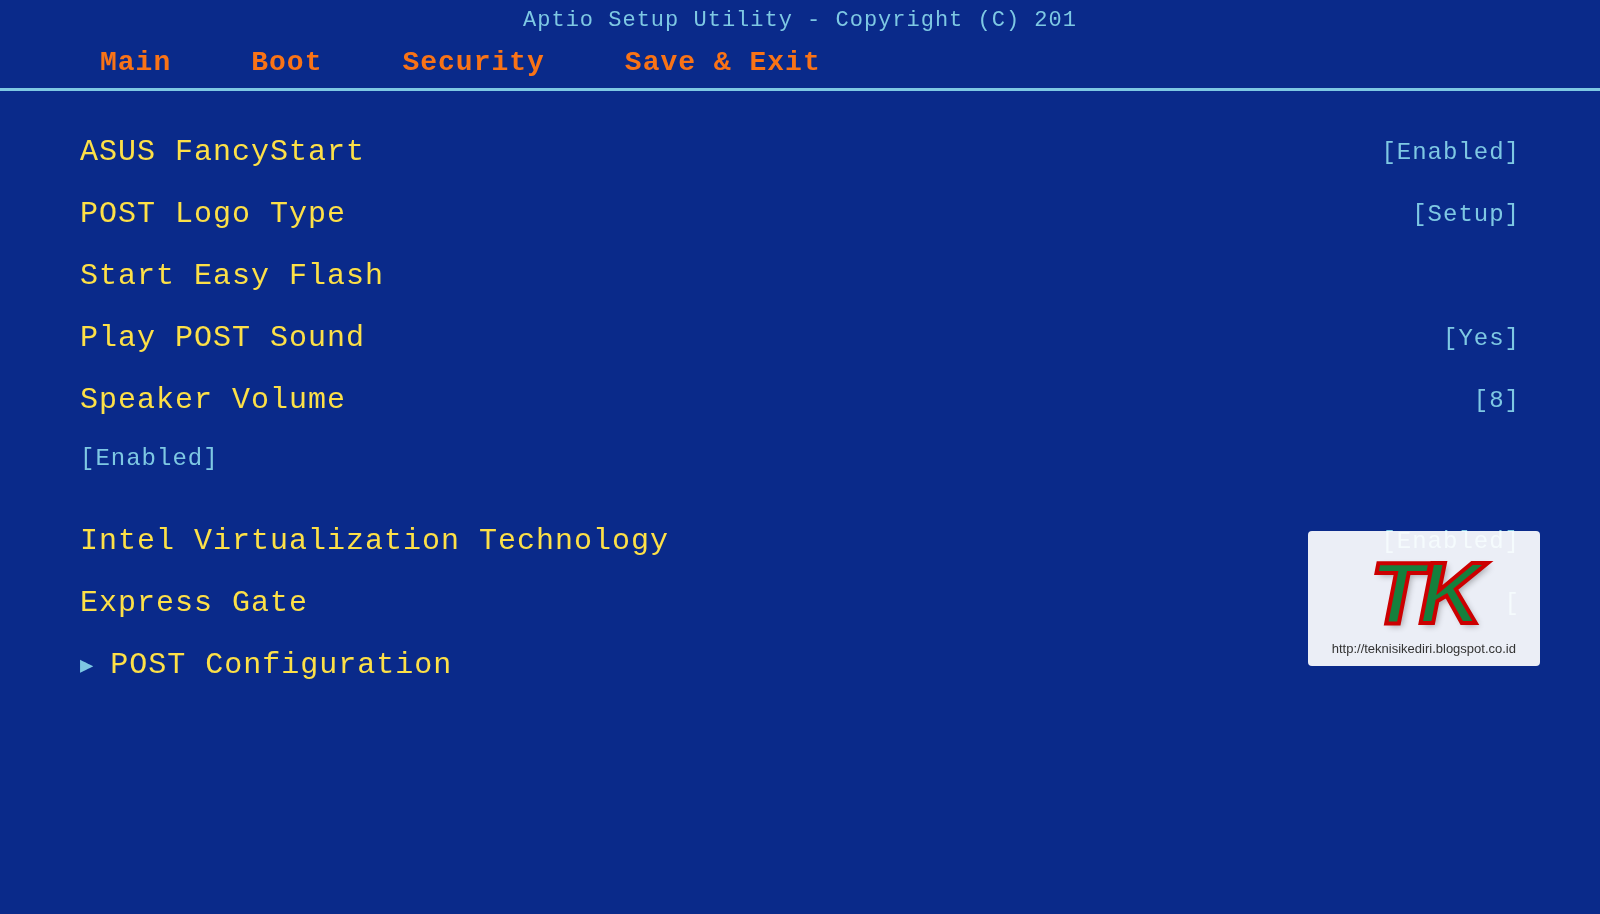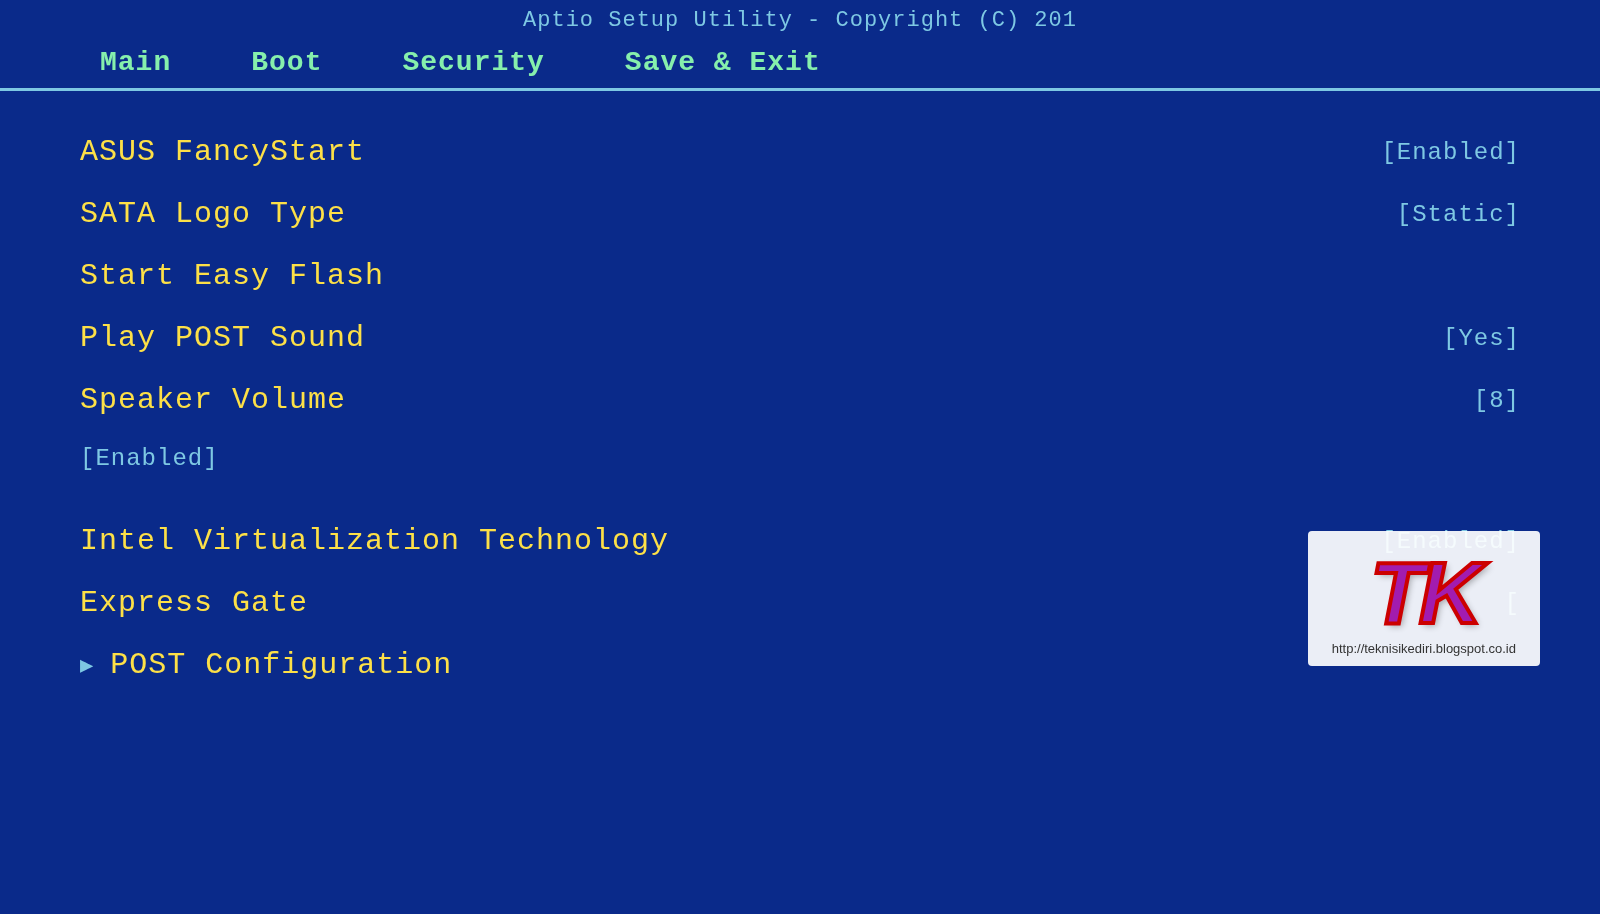--- a/index.html
+++ b/index.html
@@ -55,7 +55,7 @@
     }
 
     .nav-item:not(.active) {
-      color: #86efac;
+      color: #f97316;
     }
 
     

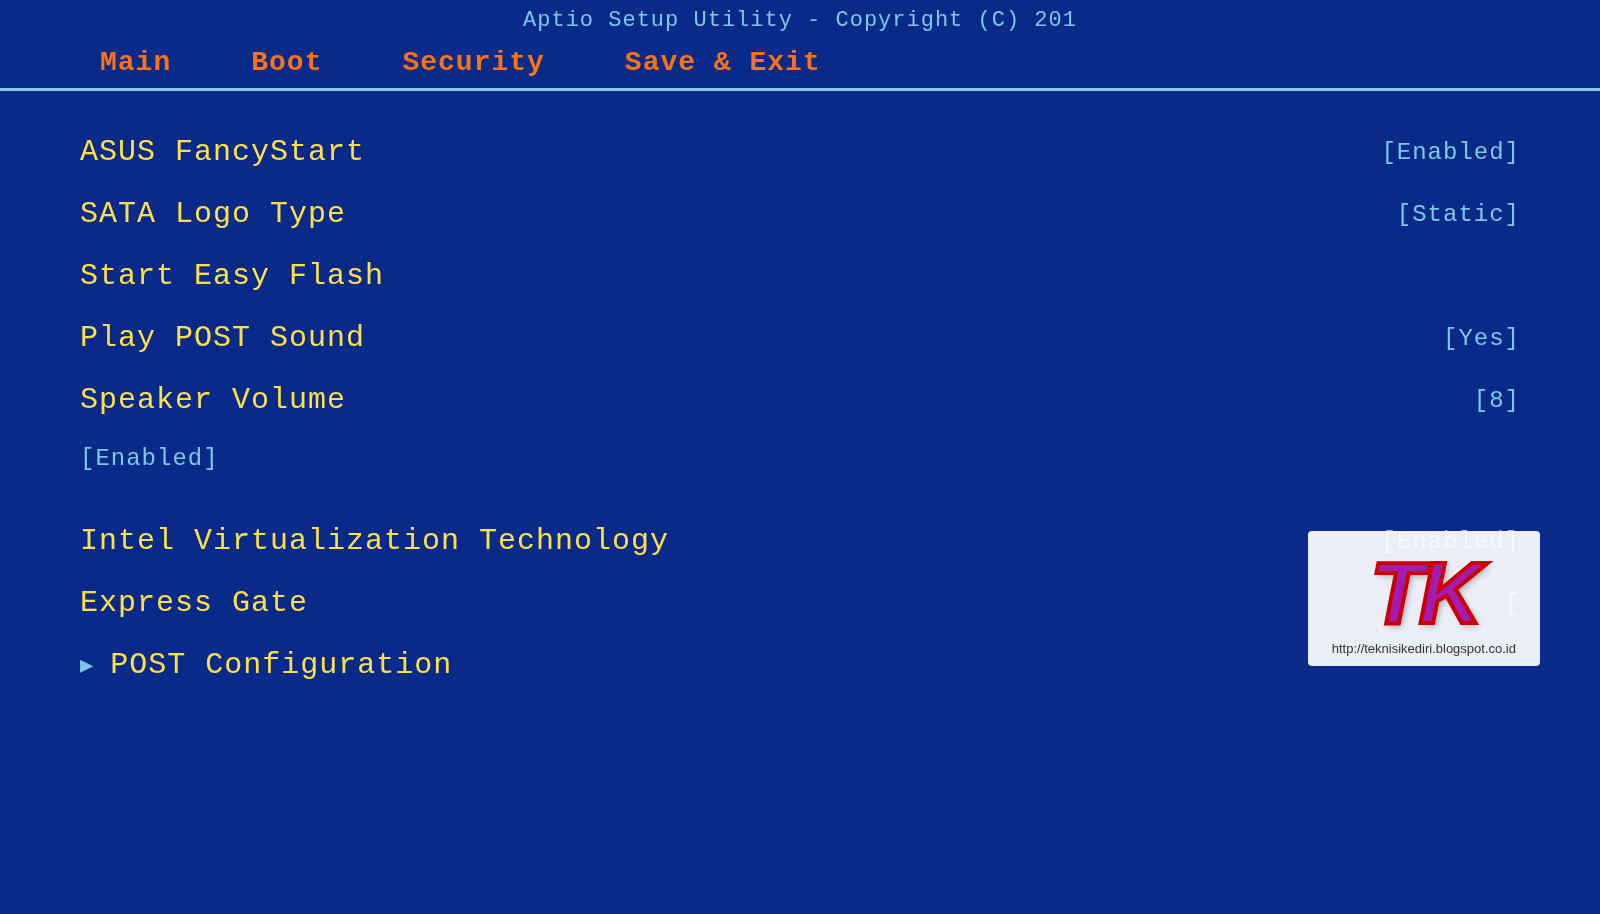--- a/index.html
+++ b/index.html
@@ -159,7 +159,7 @@
   </div>
 
   <div class="menu-row">
-    <span class="menu-label">SATA Logo Type</span>
+    <span class="menu-label">POST Logo Type</span>
     <span class="menu-value">[Static]</span>
   </div>
 

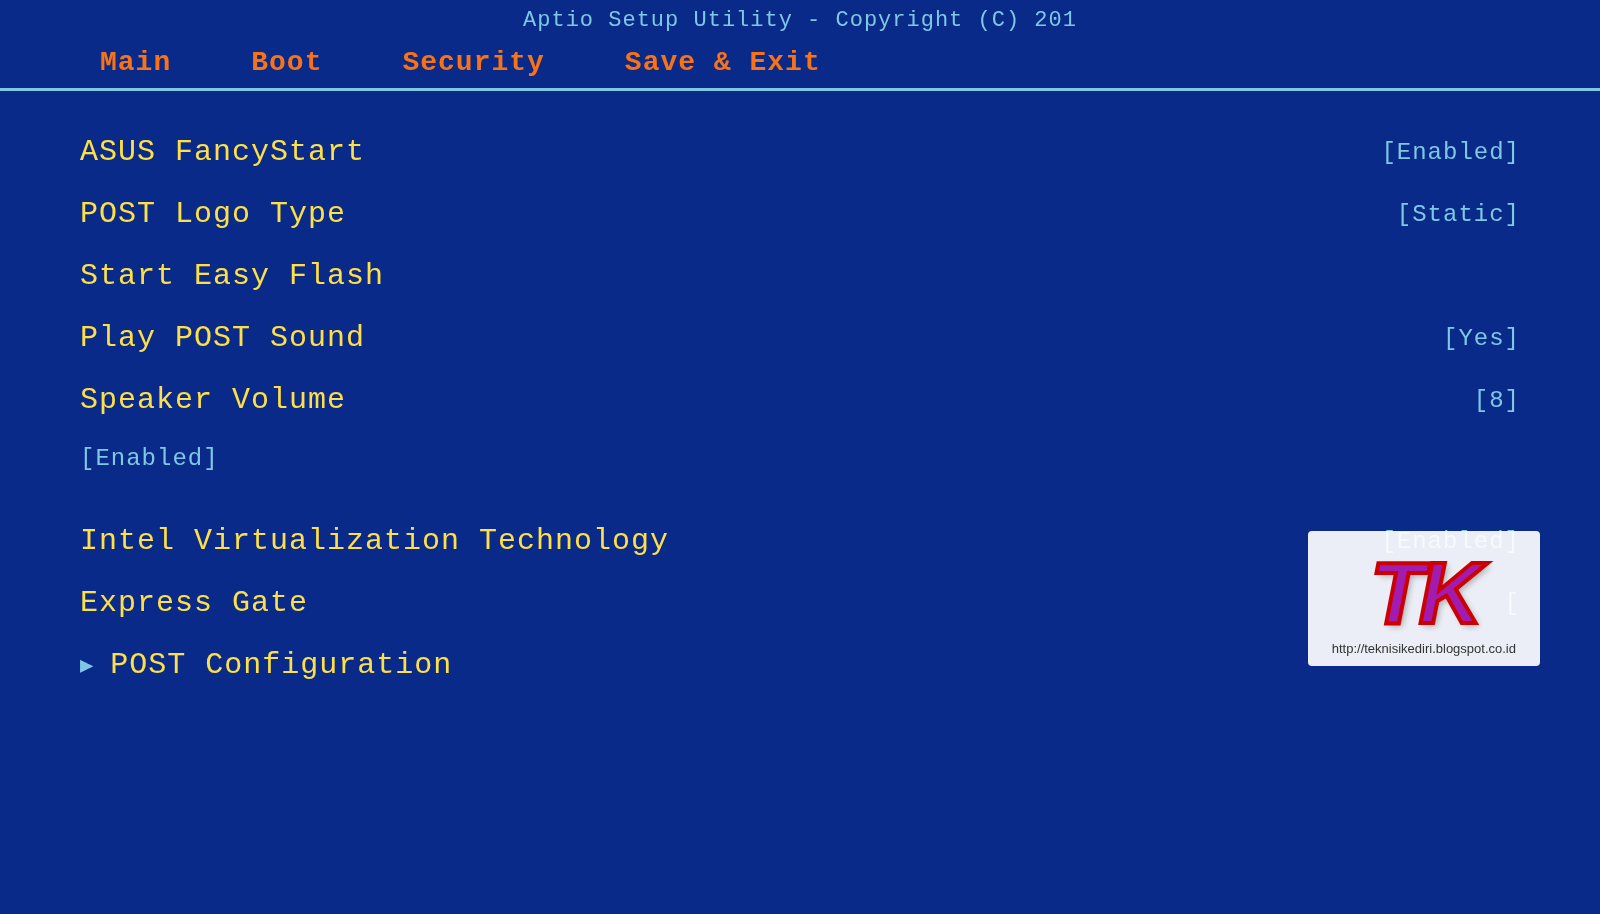--- a/index.html
+++ b/index.html
@@ -160,7 +160,7 @@
 
   <div class="menu-row">
     <span class="menu-label">POST Logo Type</span>
-    <span class="menu-value">[Static]</span>
+    <span class="menu-value">[Setup]</span>
   </div>
 
   <div class="menu-row">

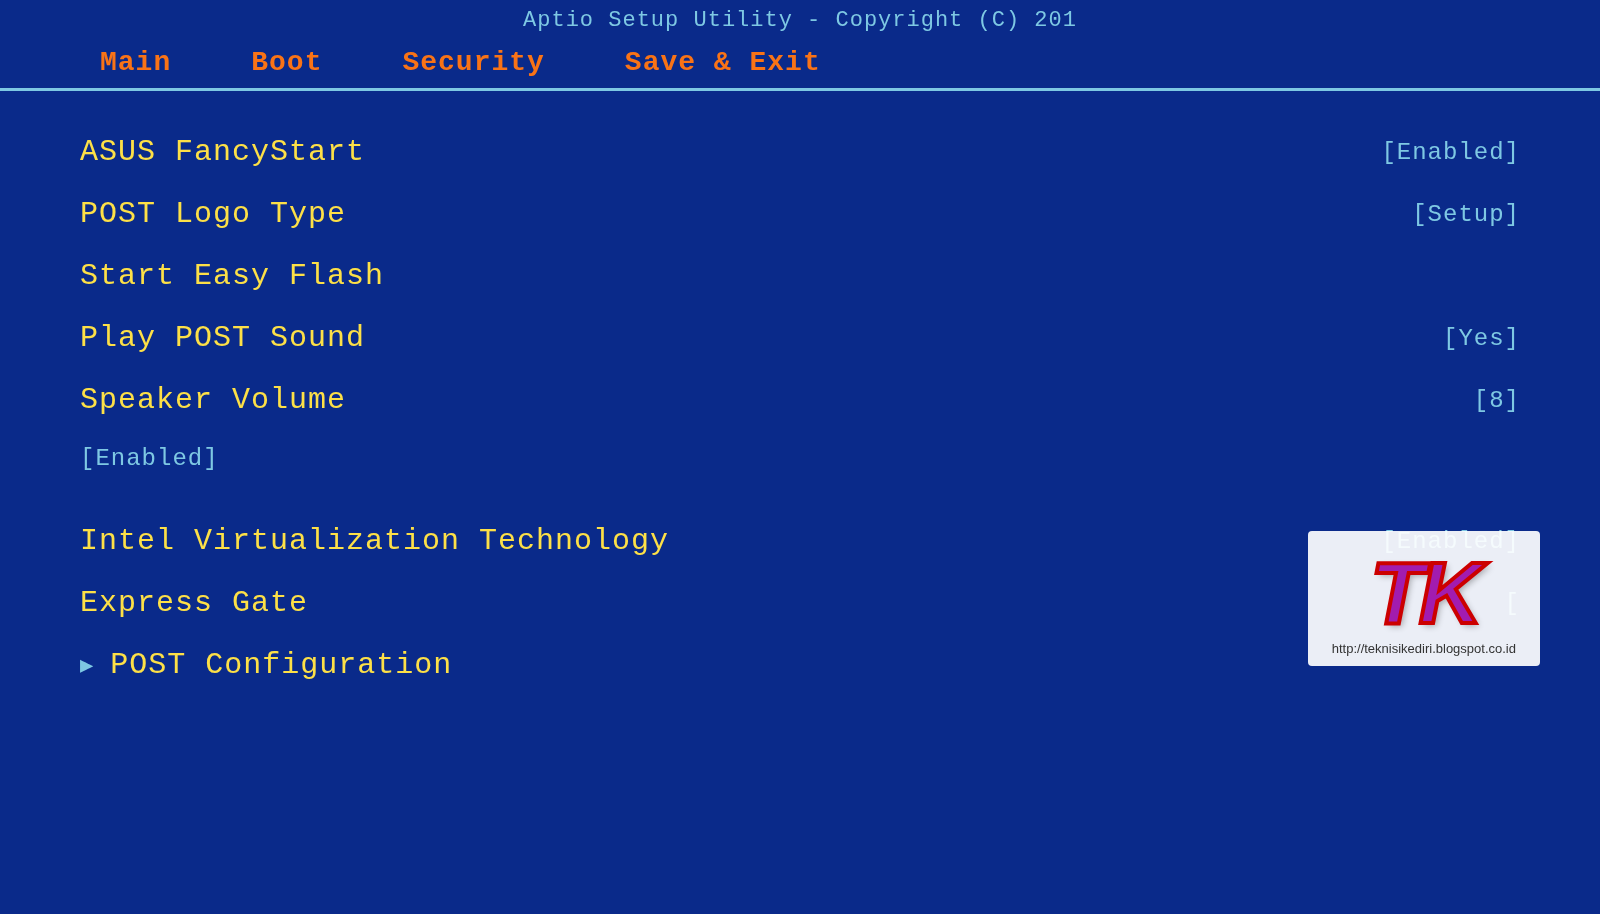--- a/index.html
+++ b/index.html
@@ -130,7 +130,7 @@
       font-family: 'Arial Black', Impact, sans-serif;
       font-style: italic;
       font-weight: 900;
-      color: #a21caf;
+      color: #15803d;
       -webkit-text-stroke: 4px #cc0000;
       text-shadow: 3px 3px 6px rgba(0,0,0,0.3);
       letter-spacing: -5px;

